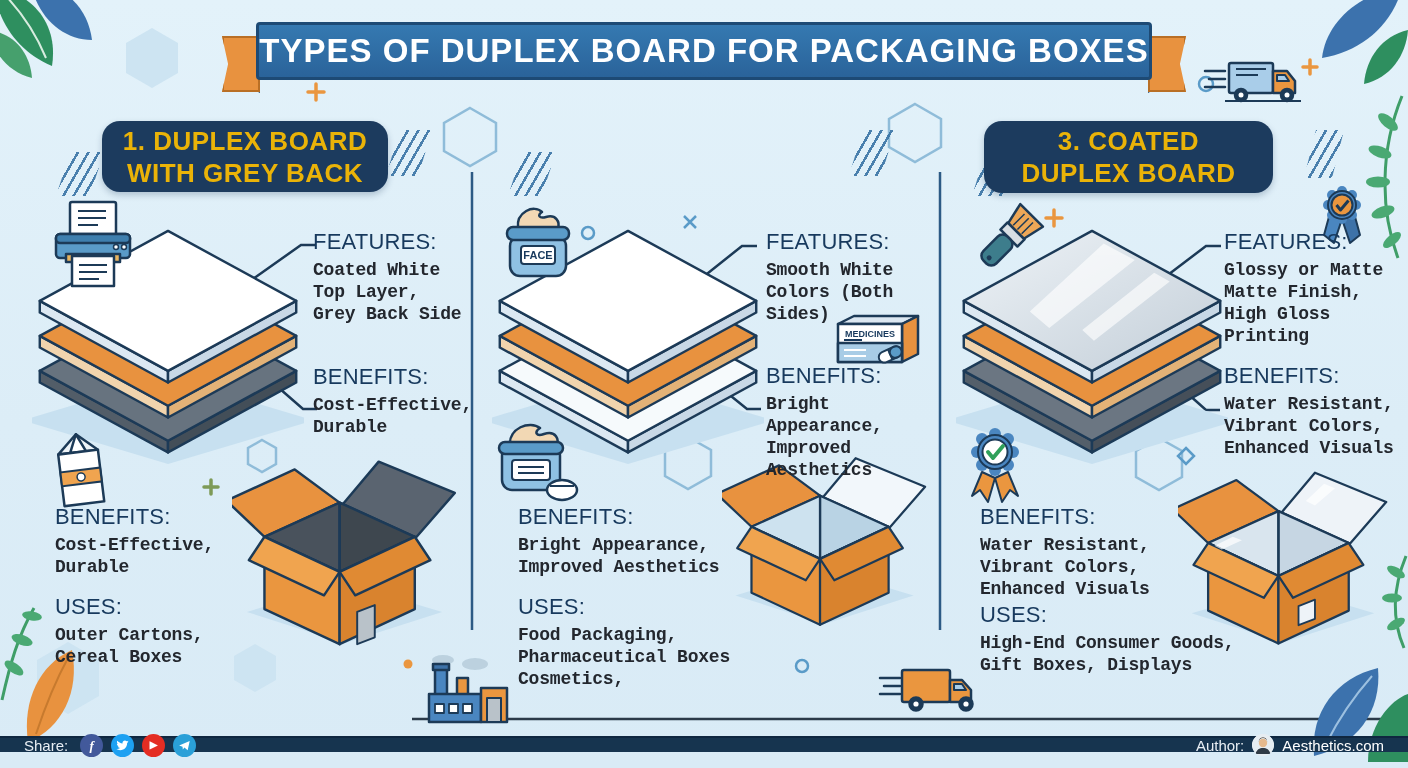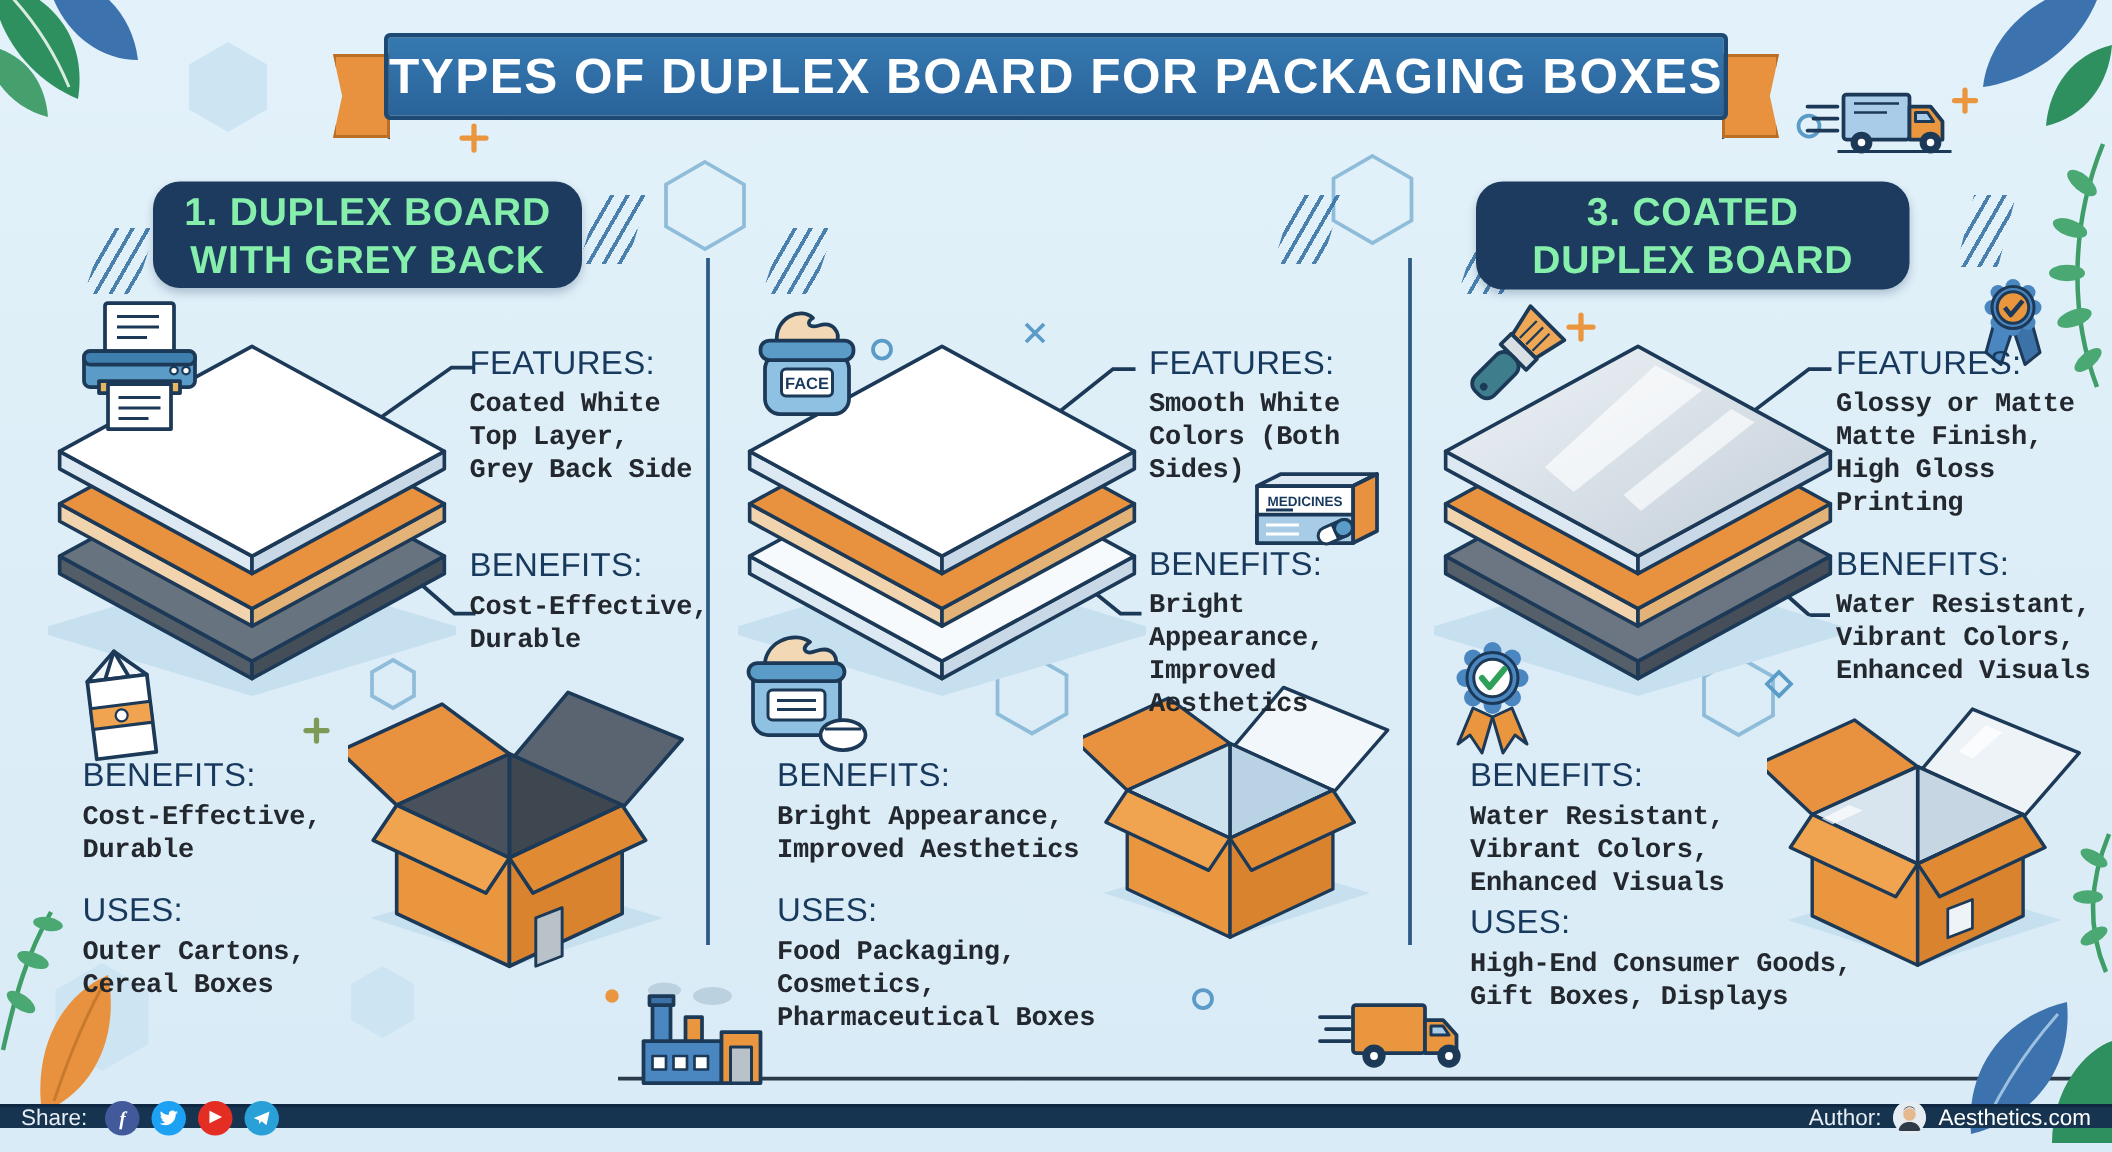--- a/index.html
+++ b/index.html
@@ -20,7 +20,7 @@
   .fold.l{left:234px;top:79px;clip-path:polygon(0 0,100% 0,100% 100%);}
   .fold.r{left:1148px;top:79px;clip-path:polygon(0 0,100% 0,0 100%);}
   
-  .hdr{background:#1c3b5e;border-radius:18px;color:#86efac;z-index:5;
+  .hdr{background:#1c3b5e;border-radius:18px;color:#eab308;z-index:5;
        display:flex;flex-direction:column;align-items:center;justify-content:center;
        font-weight:700;font-size:26px;line-height:32px;letter-spacing:.5px;text-align:center;
        box-shadow:0 3px 6px rgba(23,57,93,.25);}

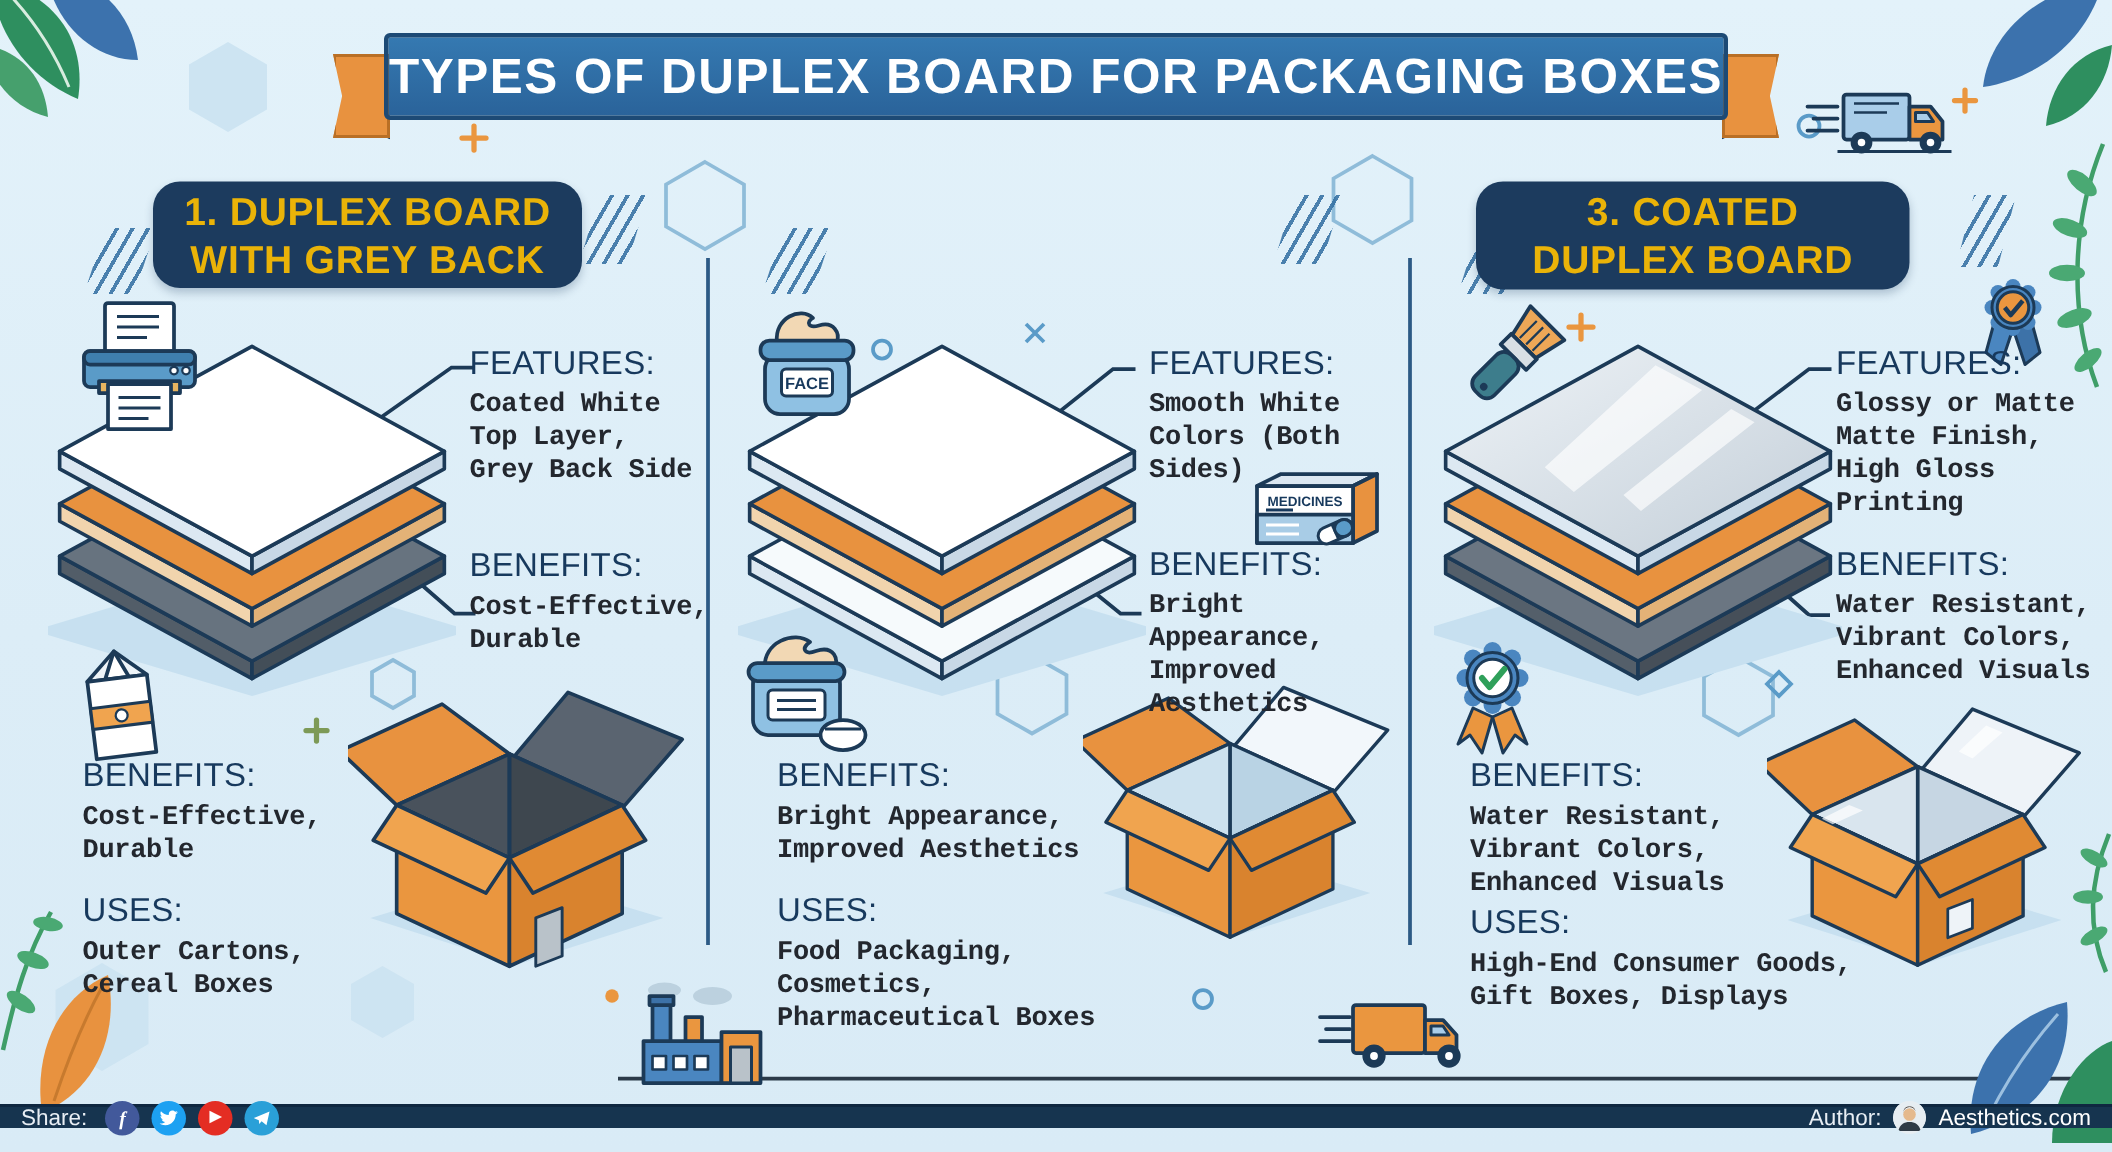--- a/index.html
+++ b/index.html
@@ -467,8 +467,8 @@
   <div class="abs tblock" style="left:518px;top:594px;width:230px">
     <div class="sec-label">USES:</div>
     <div class="sec-line">Food Packaging,</div>
+    <div class="sec-line">Pharmaceutical Boxes</div>
     <div class="sec-line">Cosmetics,</div>
-    <div class="sec-line">Pharmaceutical Boxes</div>
   </div>
 
   <div class="abs tblock" style="left:1224px;top:229px;width:185px">

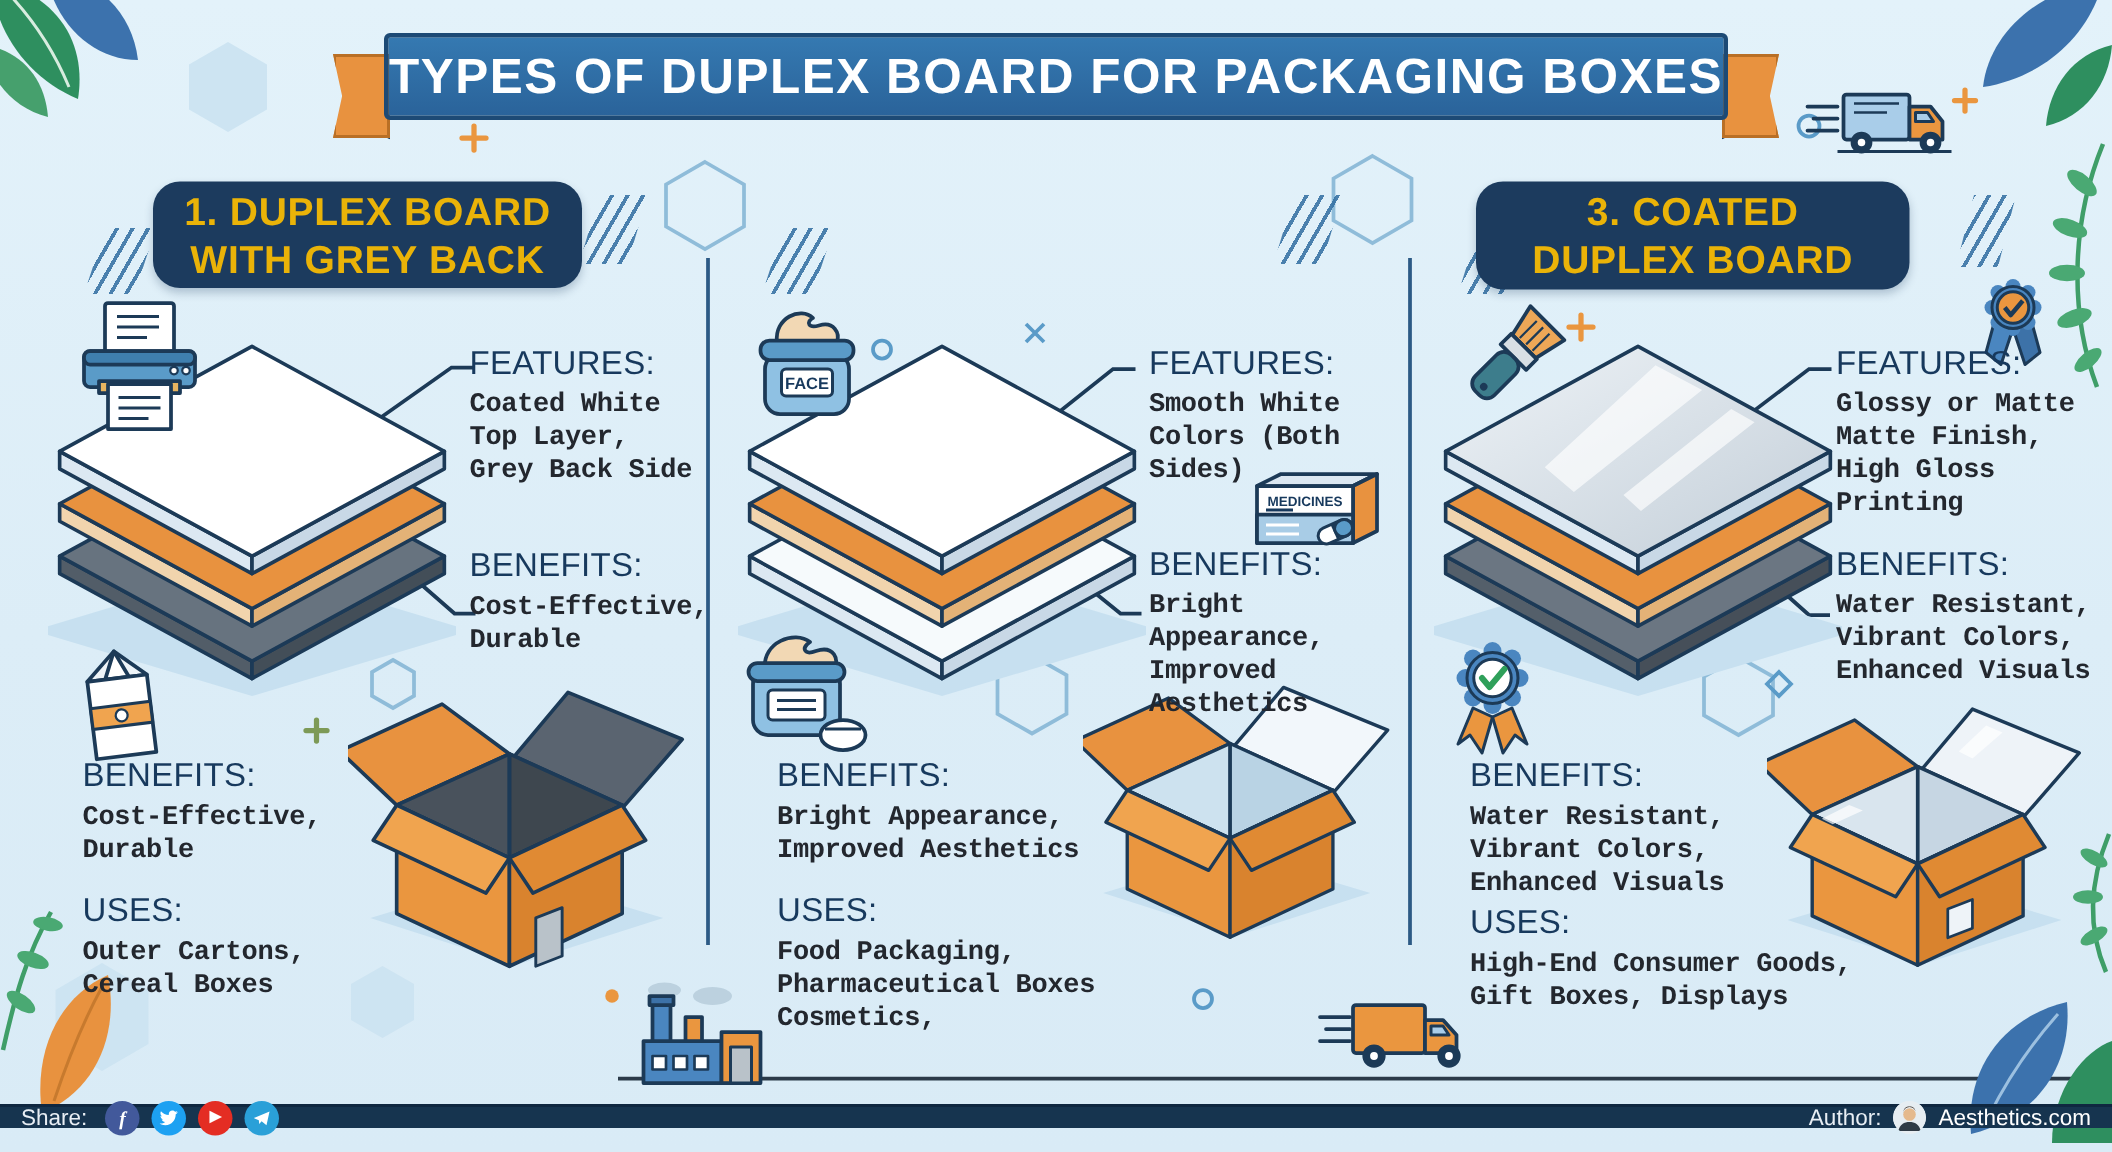--- a/index.html
+++ b/index.html
@@ -35,7 +35,7 @@
   .art{z-index:3;}
   
   .footer{left:0;top:736px;width:1408px;height:16px;background:#16344f;z-index:8;
-          display:flex;align-items:center;padding:0 14px;box-sizing:border-box;border-top:2px solid #0f2740;}
+          display:flex;align-items:center;padding:0 24px;box-sizing:border-box;border-top:2px solid #0f2740;}
   .footer .lbl{color:#e8eef4;font-size:15px;margin-right:12px;}
   .soc{width:23px;height:23px;border-radius:50%;margin-right:8px;display:flex;align-items:center;justify-content:center;}
   .soc.fb{background:#42599b;}

